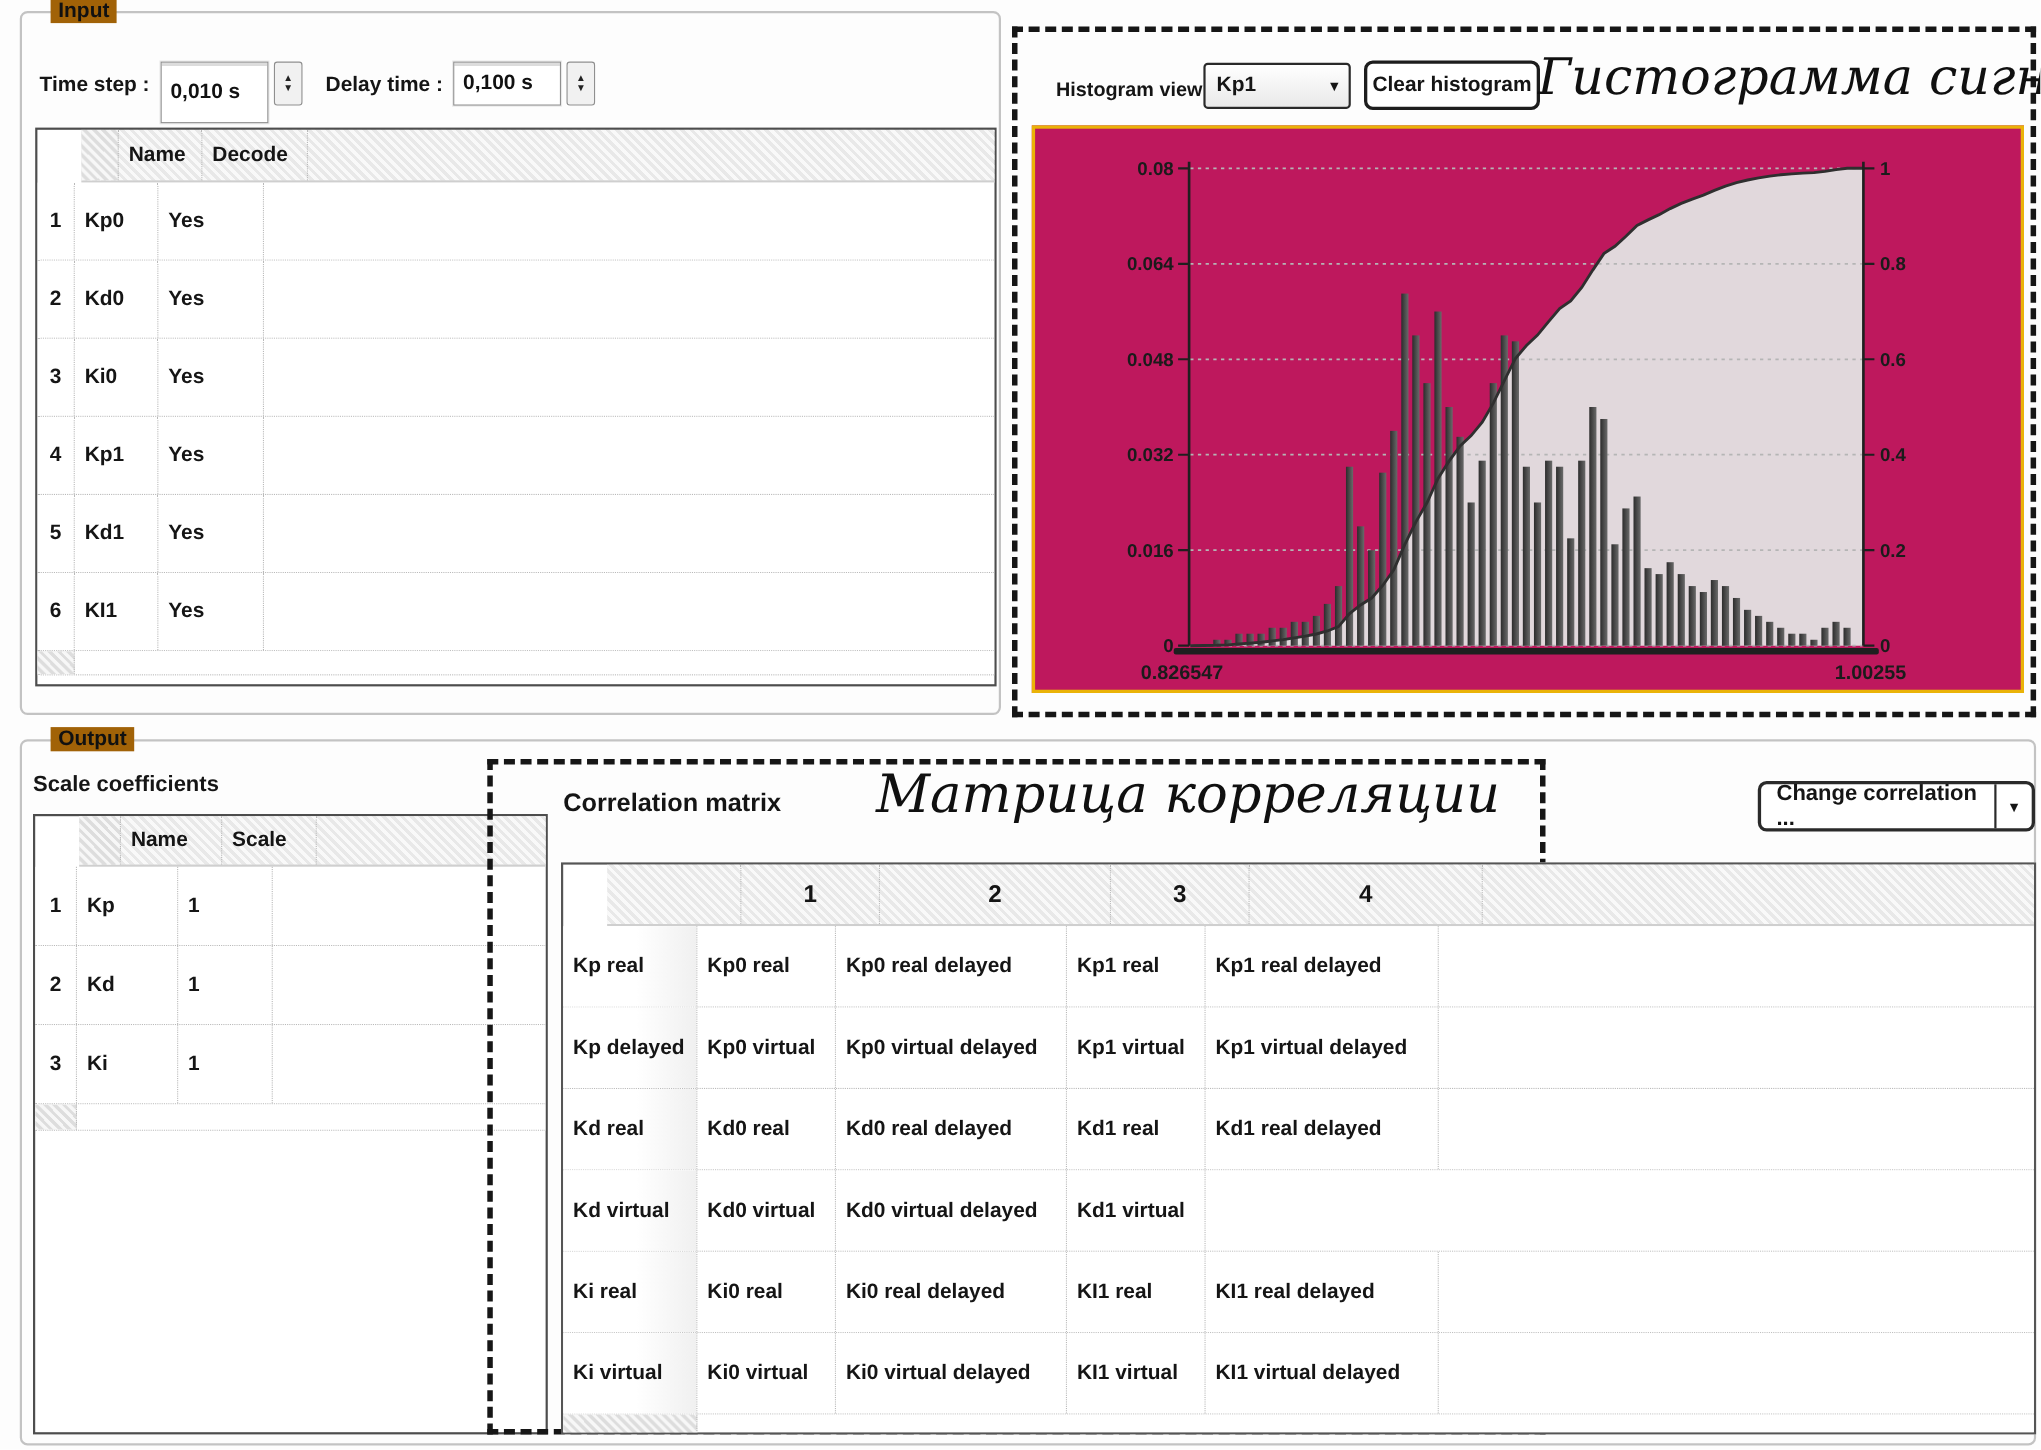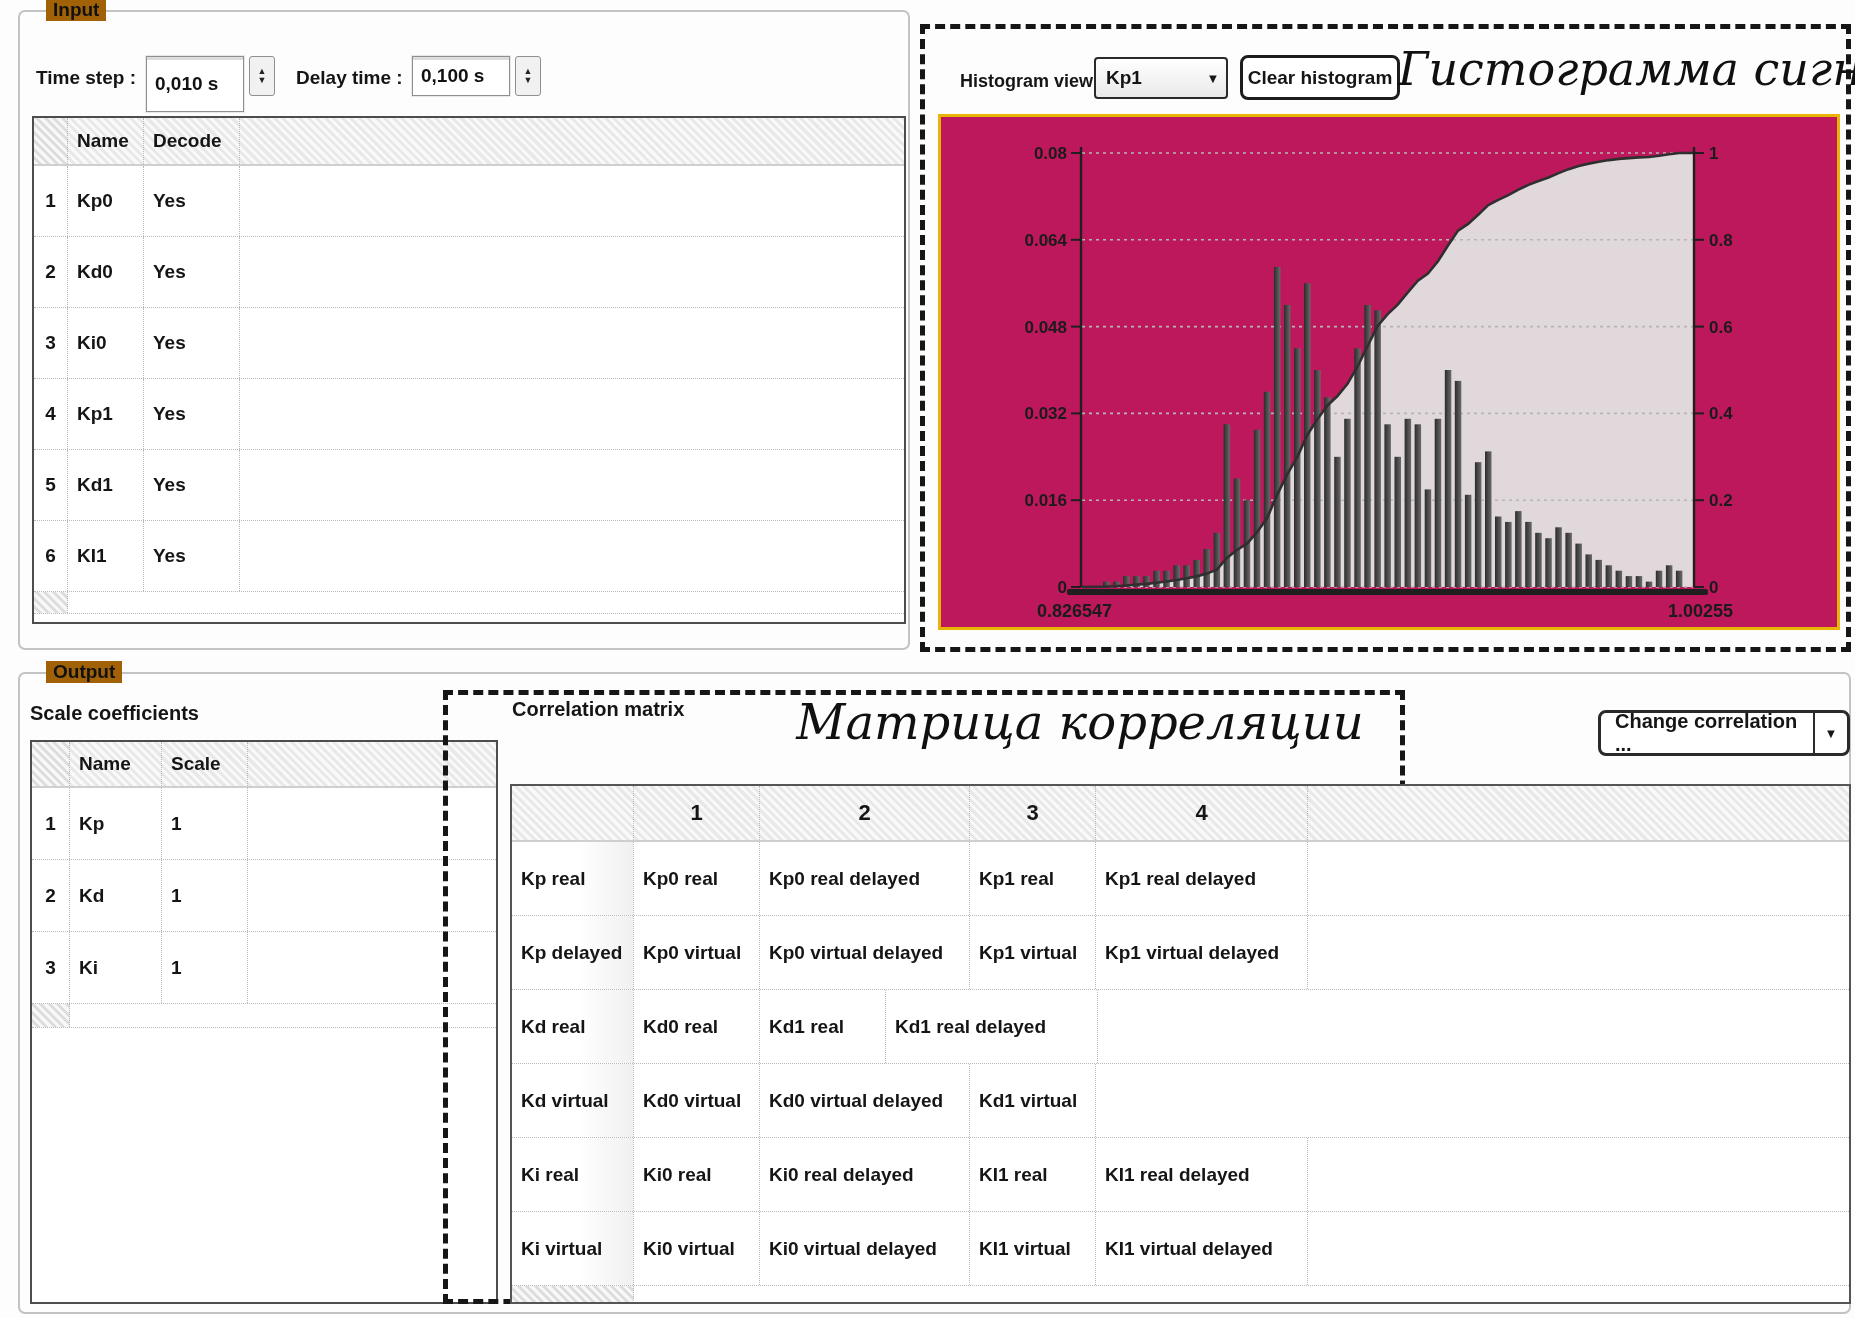--- a/index.html
+++ b/index.html
@@ -53,6 +53,7 @@
     background:#ededed;
     background-image:repeating-linear-gradient(45deg,rgba(255,255,255,.65) 0 3px,rgba(0,0,0,0.02) 3px 6px);
     border-bottom:2px solid #cfcfcf;
+    margin-left:40px;
   }
   .g-cell{
     border-right:1px dotted #b9b9b9;display:flex;align-items:center;

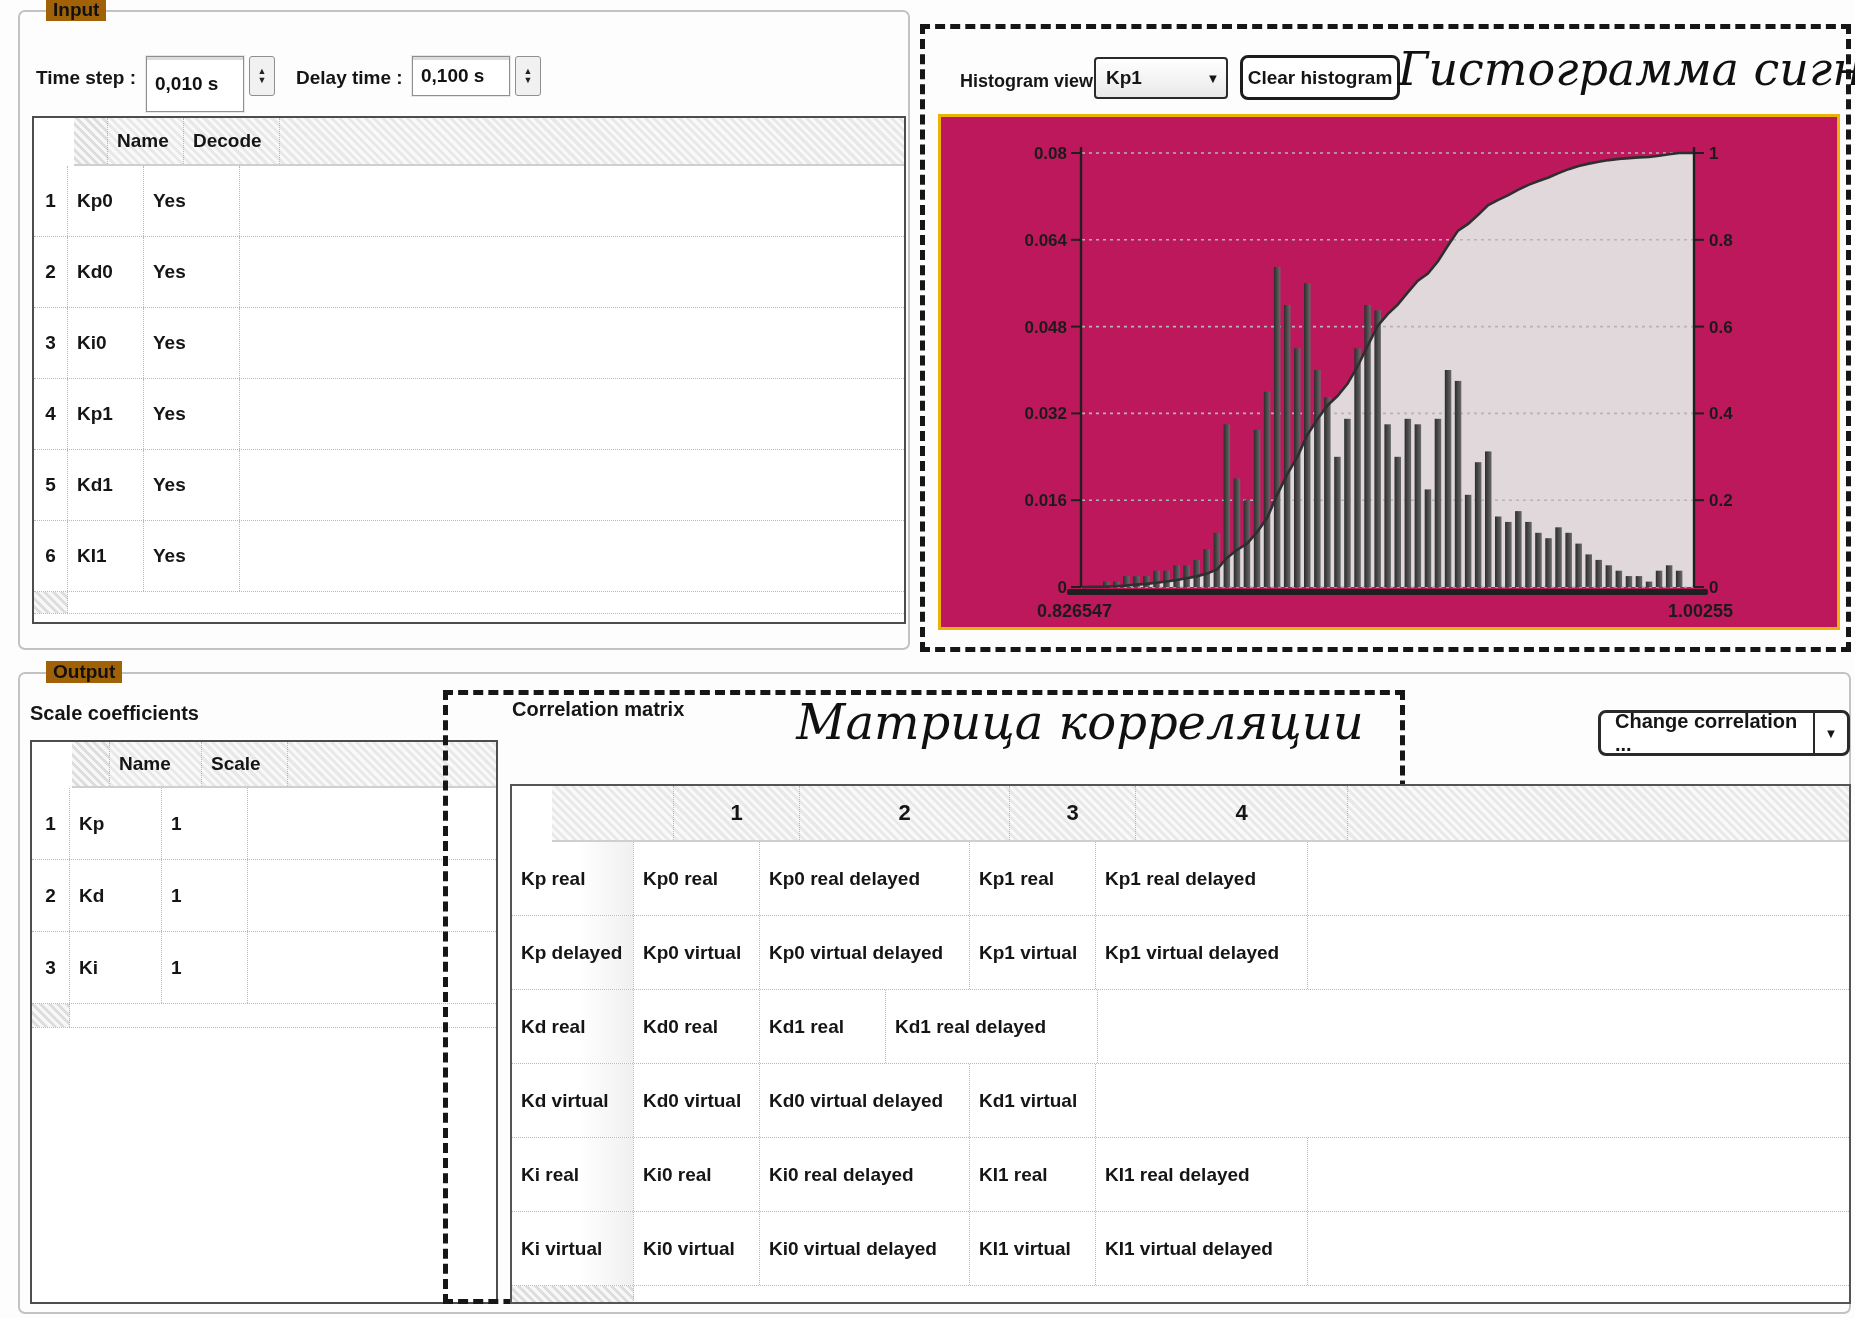--- a/index.html
+++ b/index.html
@@ -294,7 +294,7 @@
 
   <div class="dashed-rect" style="left:443px;top:690px;width:962px;height:614px;"></div>
 
-  <span class="lbl" style="left:512px;top:698px;font-size:20px;">Correlation matrix</span>
+  <span class="lbl" style="left:512px;top:716px;font-size:23px;">Correlation matrix</span>
   <div class="script-title" style="left:790px;top:694px;width:580px;font-size:48px;text-align:center;">Матрица корреляции</div>
 
   <div class="dropdown" style="left:1598px;top:710px;width:252px;height:46px;border-width:3px;border-radius:8px;background:#fff;">

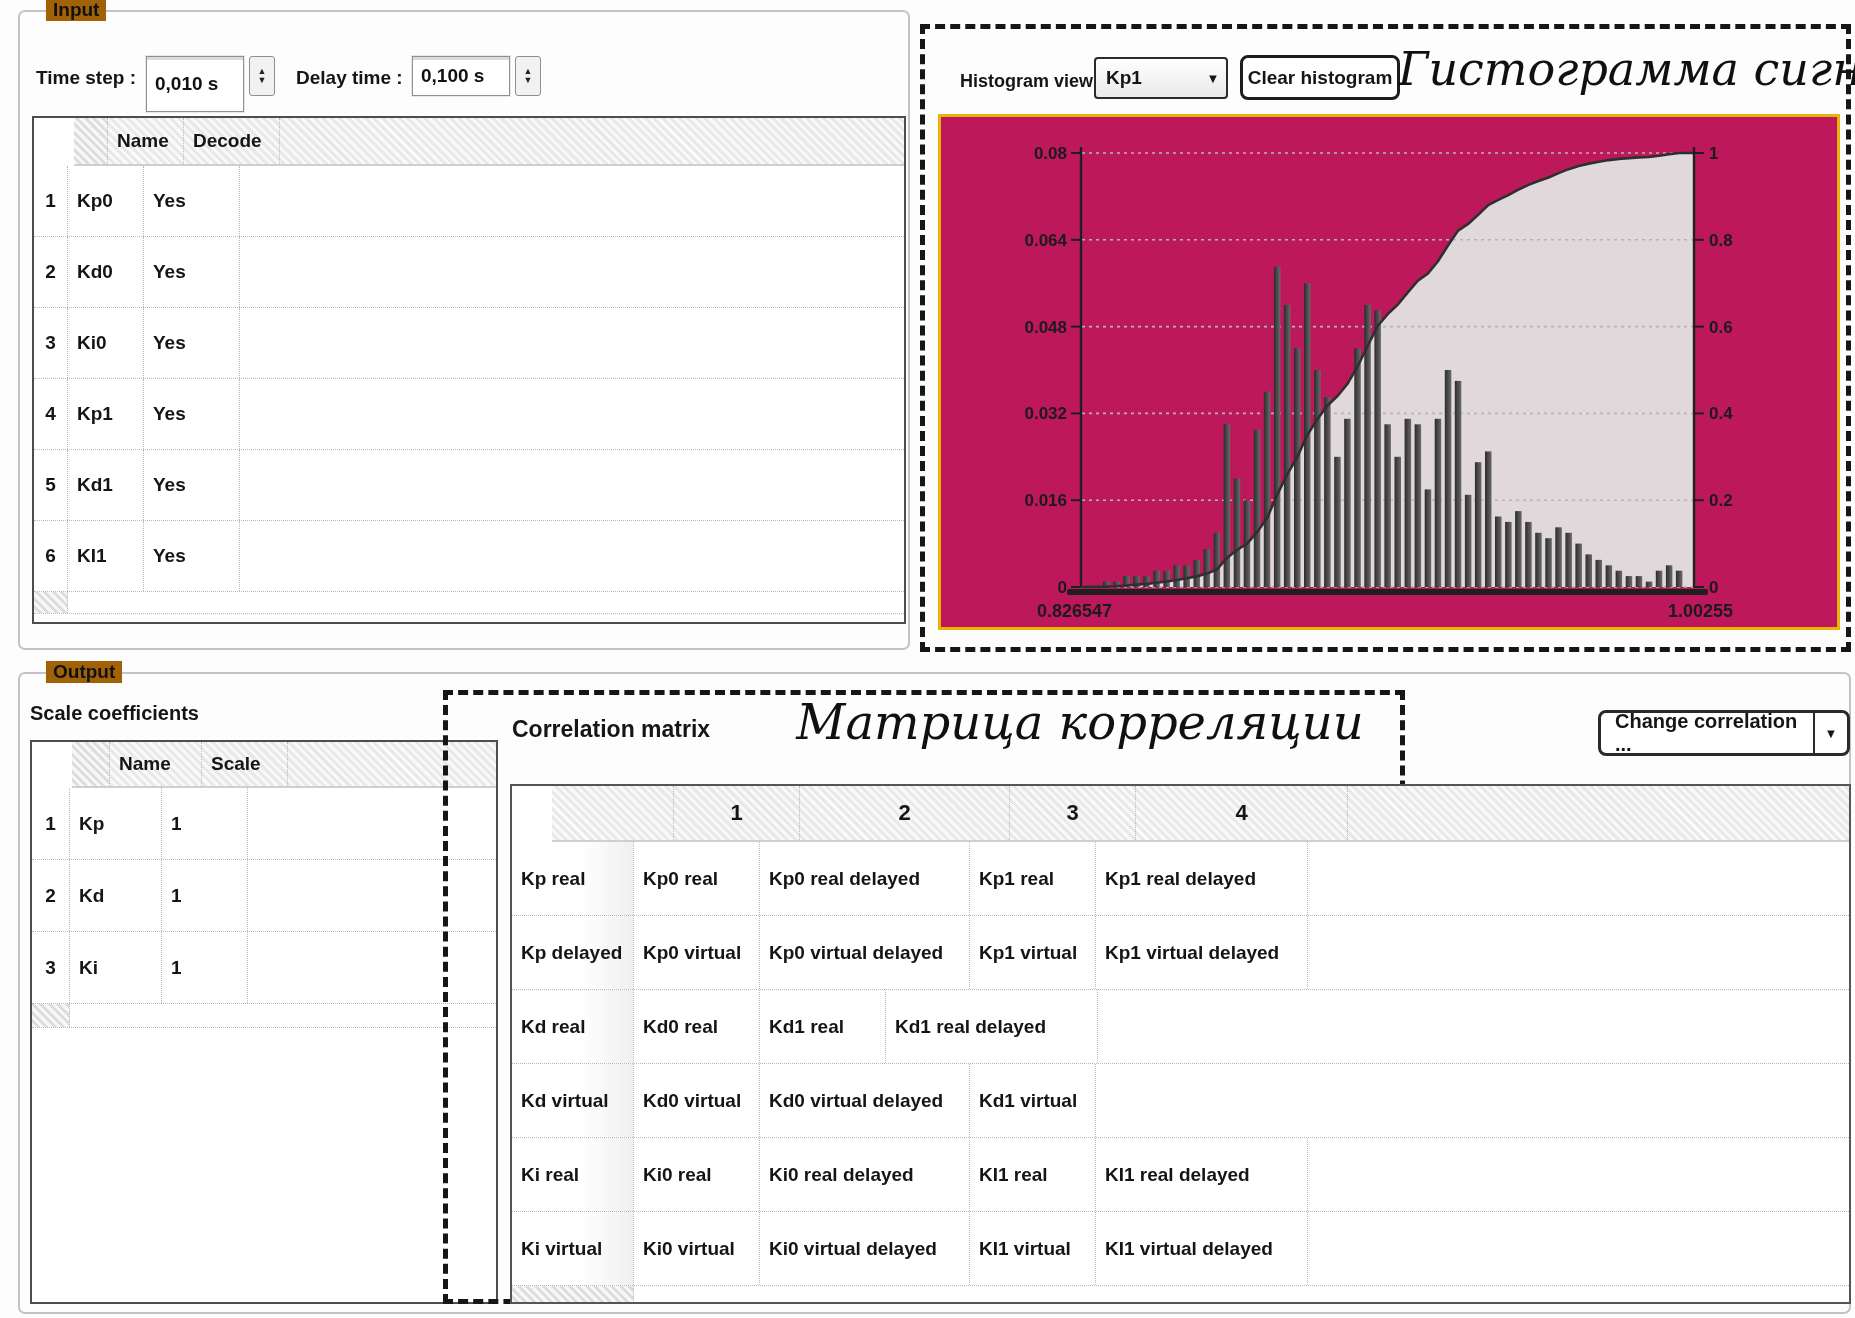--- a/index.html
+++ b/index.html
@@ -330,6 +330,7 @@
       <div class="g-row" style="height:74px;">
         <div class="g-cell" style="width: 122px; flex: 0 0 122px; background: linear-gradient(90deg, rgb(255, 255, 255) 55%, rgb(240, 240, 240));">Kd real</div>
         <div class="g-cell" style="width:126px;flex:0 0 126px;">Kd0 real</div>
+        <div class="g-cell" style="width:210px;flex:0 0 210px;">Kd0 real delayed</div>
         <div class="g-cell" style="width:126px;flex:0 0 126px;">Kd1 real</div>
         <div class="g-cell" style="width:212px;flex:0 0 212px;">Kd1 real delayed</div>
         <div class="g-cell filler"></div>

